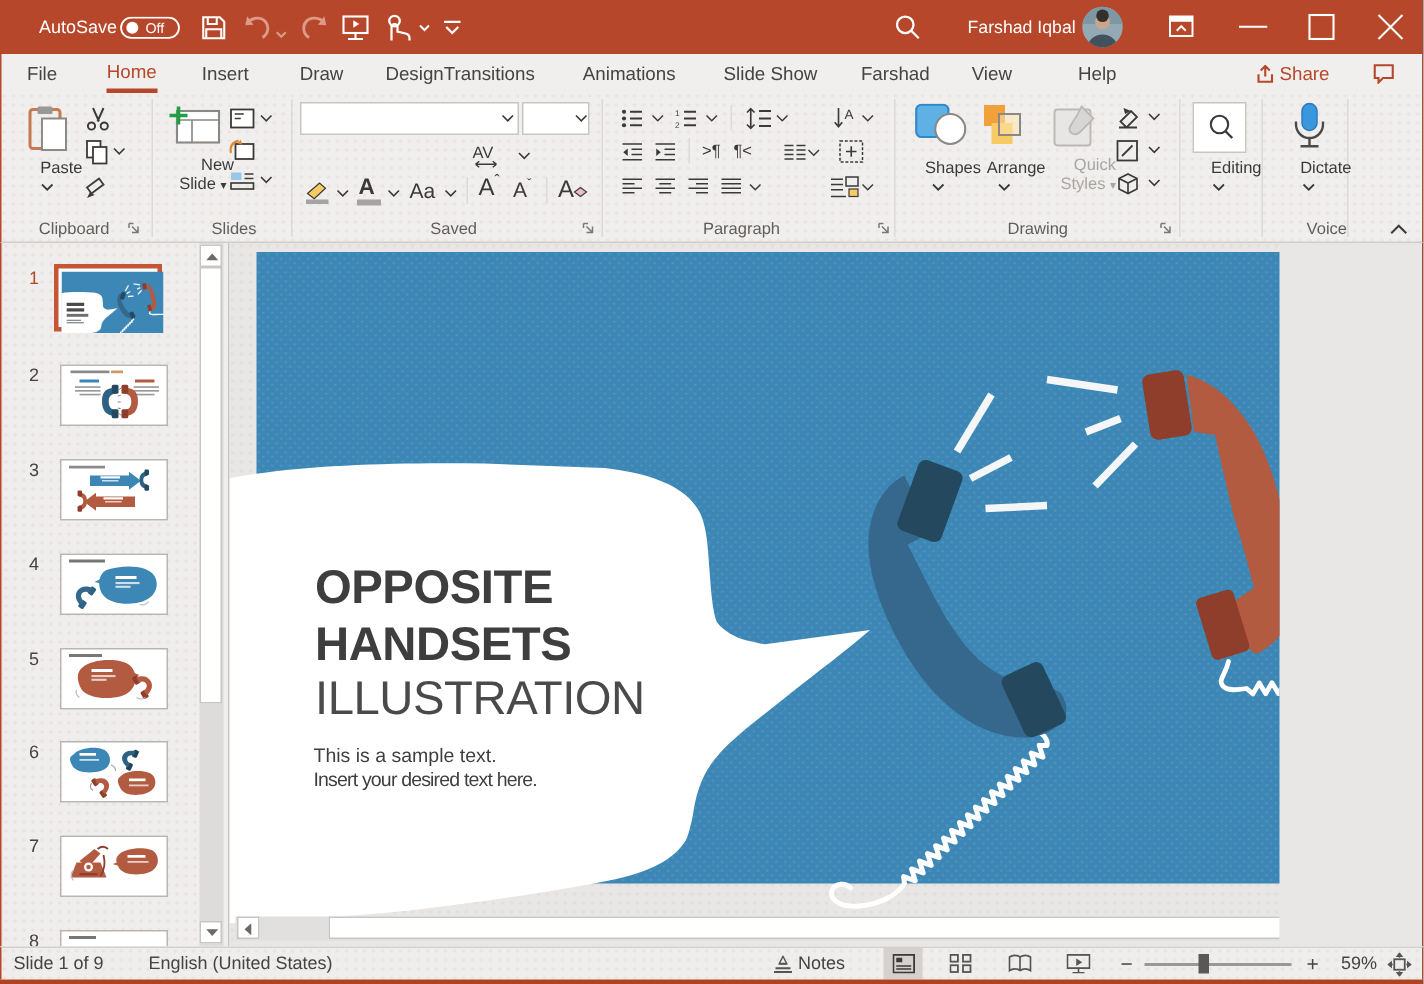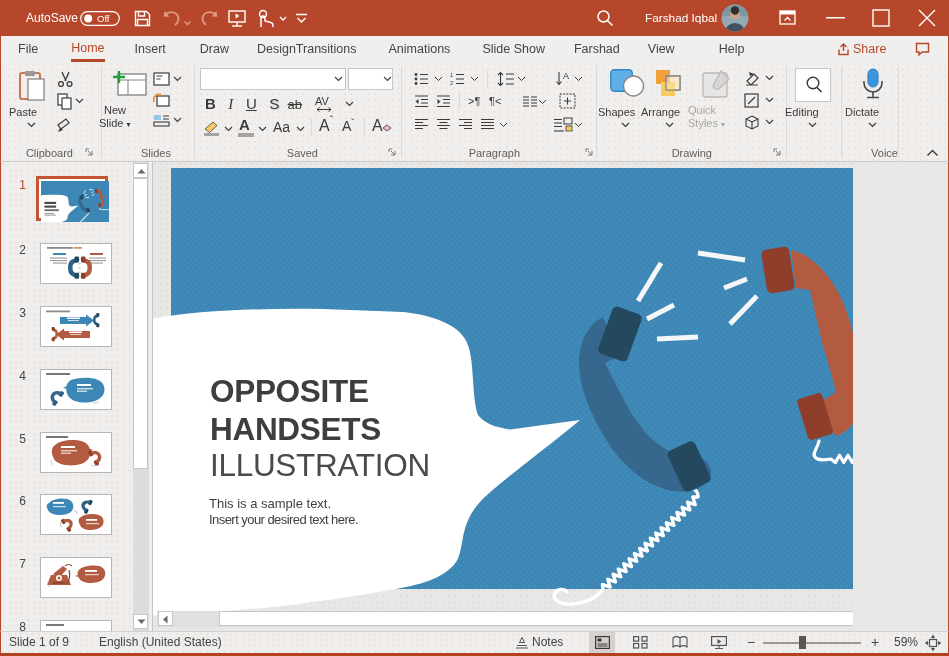--- a/index.html
+++ b/index.html
@@ -19,7 +19,7 @@
 .num{position:absolute;left:6px;width:18px;text-align:right;font-size:12px;color:#444}
 .thumb{position:absolute;left:38px;width:72px;height:41px;background:#fff;border:1px solid #b8b6b5;overflow:hidden}
 .glabel{position:absolute;font-size:11px;color:#605e5c;text-align:right;white-space:nowrap}
-.blabel{position:absolute;font-size:11px;color:#3b3a39;text-align:left;white-space:nowrap}
+.blabel{position:absolute;font-size:11px;color:#3b3a39;text-align:right;white-space:nowrap}
 .gray-dis{color:#a8a6a4}
 svg{display:block}
 </style></head>

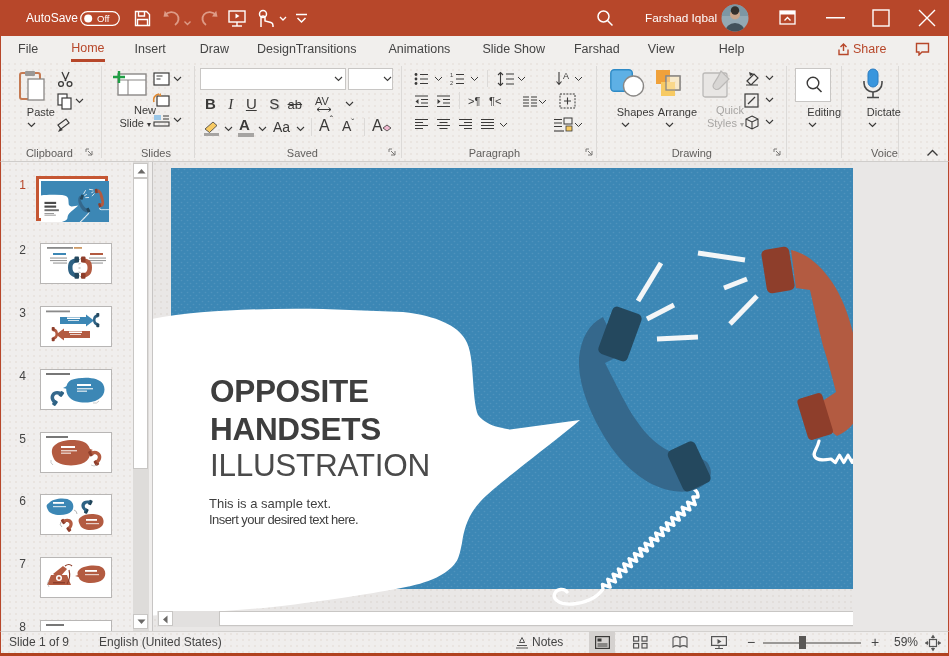--- a/index.html
+++ b/index.html
@@ -191,7 +191,6 @@
   <svg class="abs" style="left:382px;top:14px" width="9" height="6" viewBox="0 0 9 6">
       <path d="M1 1 l3.5 3.5 L8 1" fill="none" stroke="#3b3a39" stroke-width="1.1"></path>
     </svg>
-  <div class="abs" style="left:204px;top:33px;width:190px;font-size:15px;color:#3b3a39"><b>B</b>&nbsp;&nbsp;&nbsp;<i style="font-family:'Liberation Serif',serif">I</i>&nbsp;&nbsp;&nbsp;<span style="text-decoration:underline">U</span>&nbsp;&nbsp;&nbsp;<span style="text-shadow:1px 1px 1px #bbb">S</span>&nbsp;&nbsp;<span style="text-decoration:line-through;font-size:13px">ab</span></div>
   <svg class="abs" style="left:314px;top:33px" width="26" height="18" viewBox="0 0 26 18">
     <text x="0" y="10" font-size="11" fill="#3b3a39" font-family="Liberation Sans">AV</text>
     <path d="M2 14.5 h14 M2 14.5 l2.5-2 M2 14.5 l2.5 2 M16 14.5 l-2.5 -2 M16 14.5 l-2.5 2" stroke="#3b3a39" fill="none" stroke-width="1"></path>

